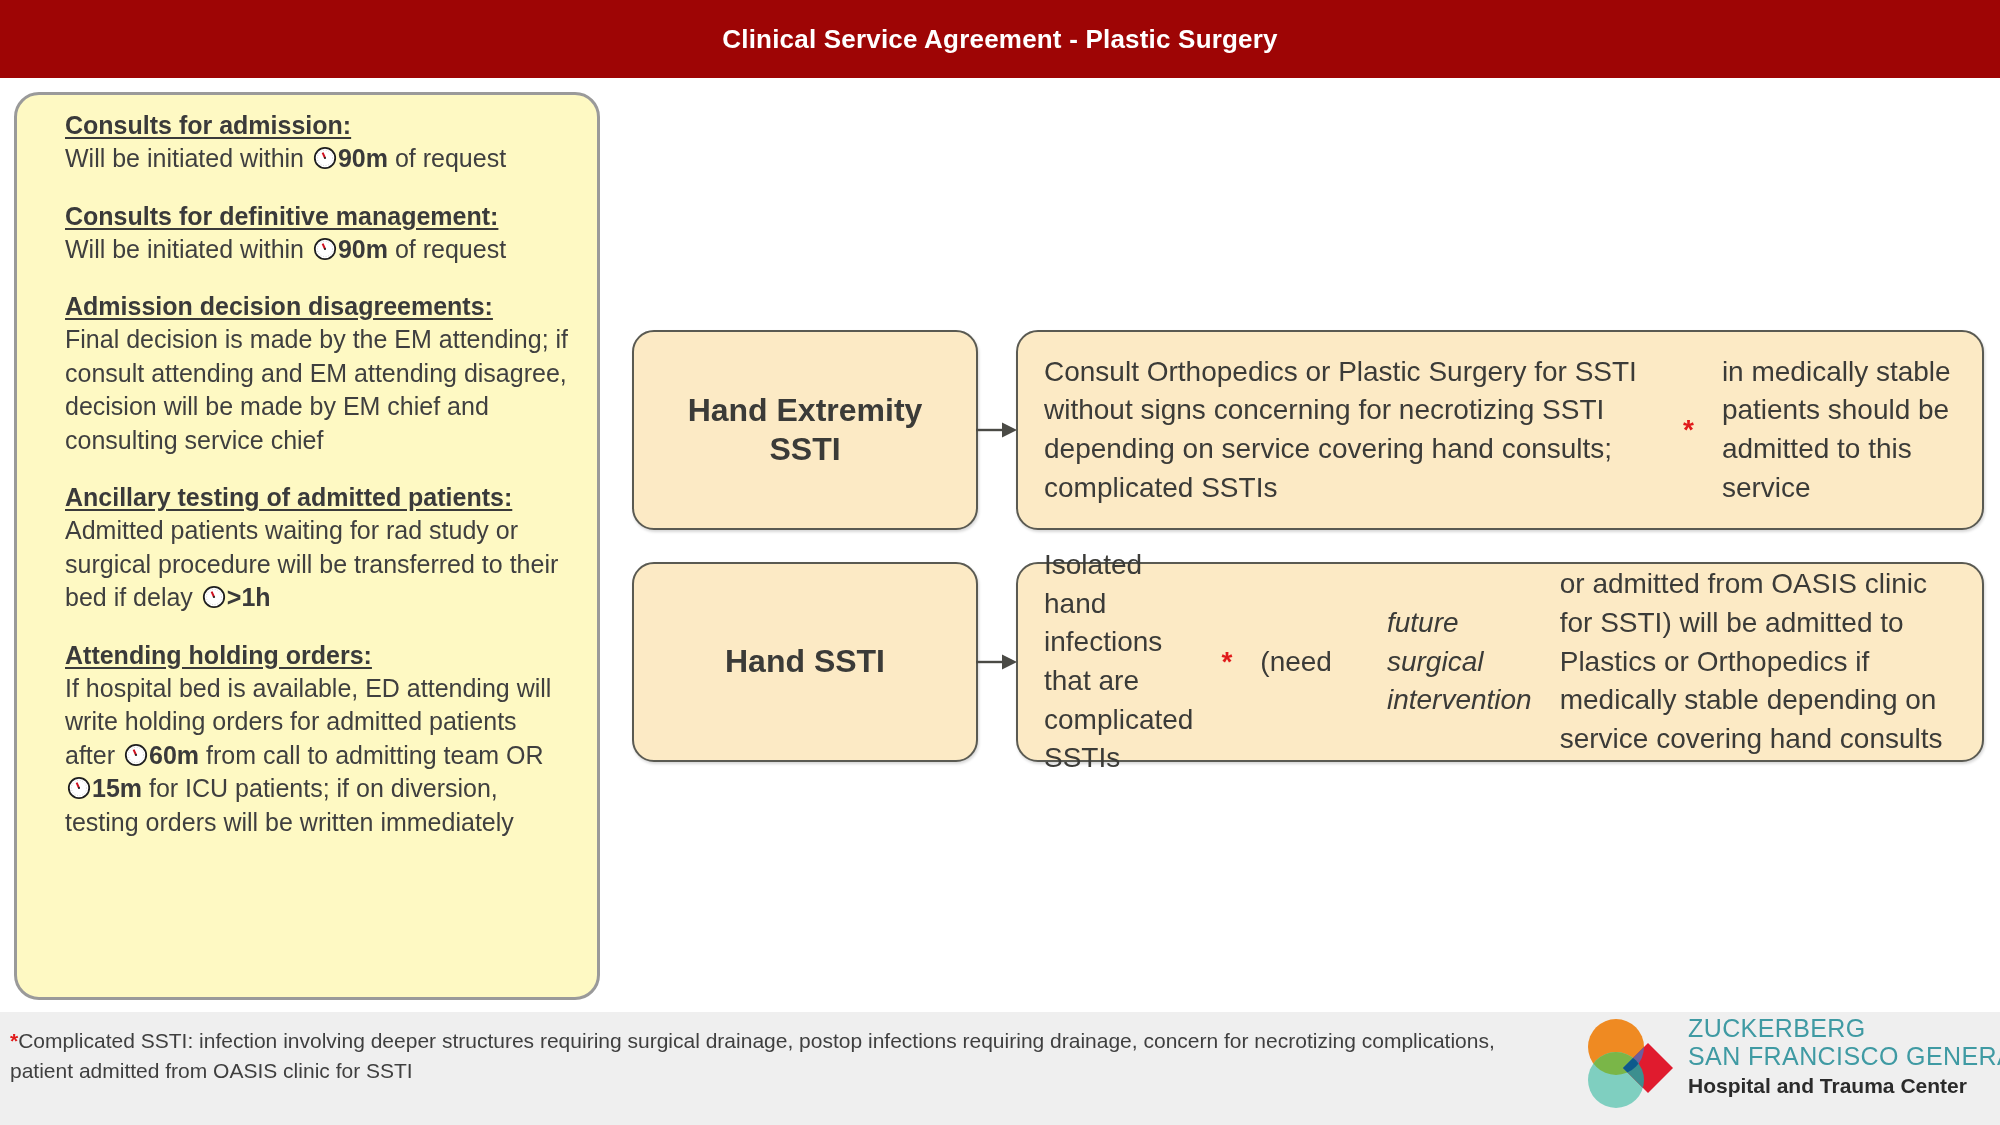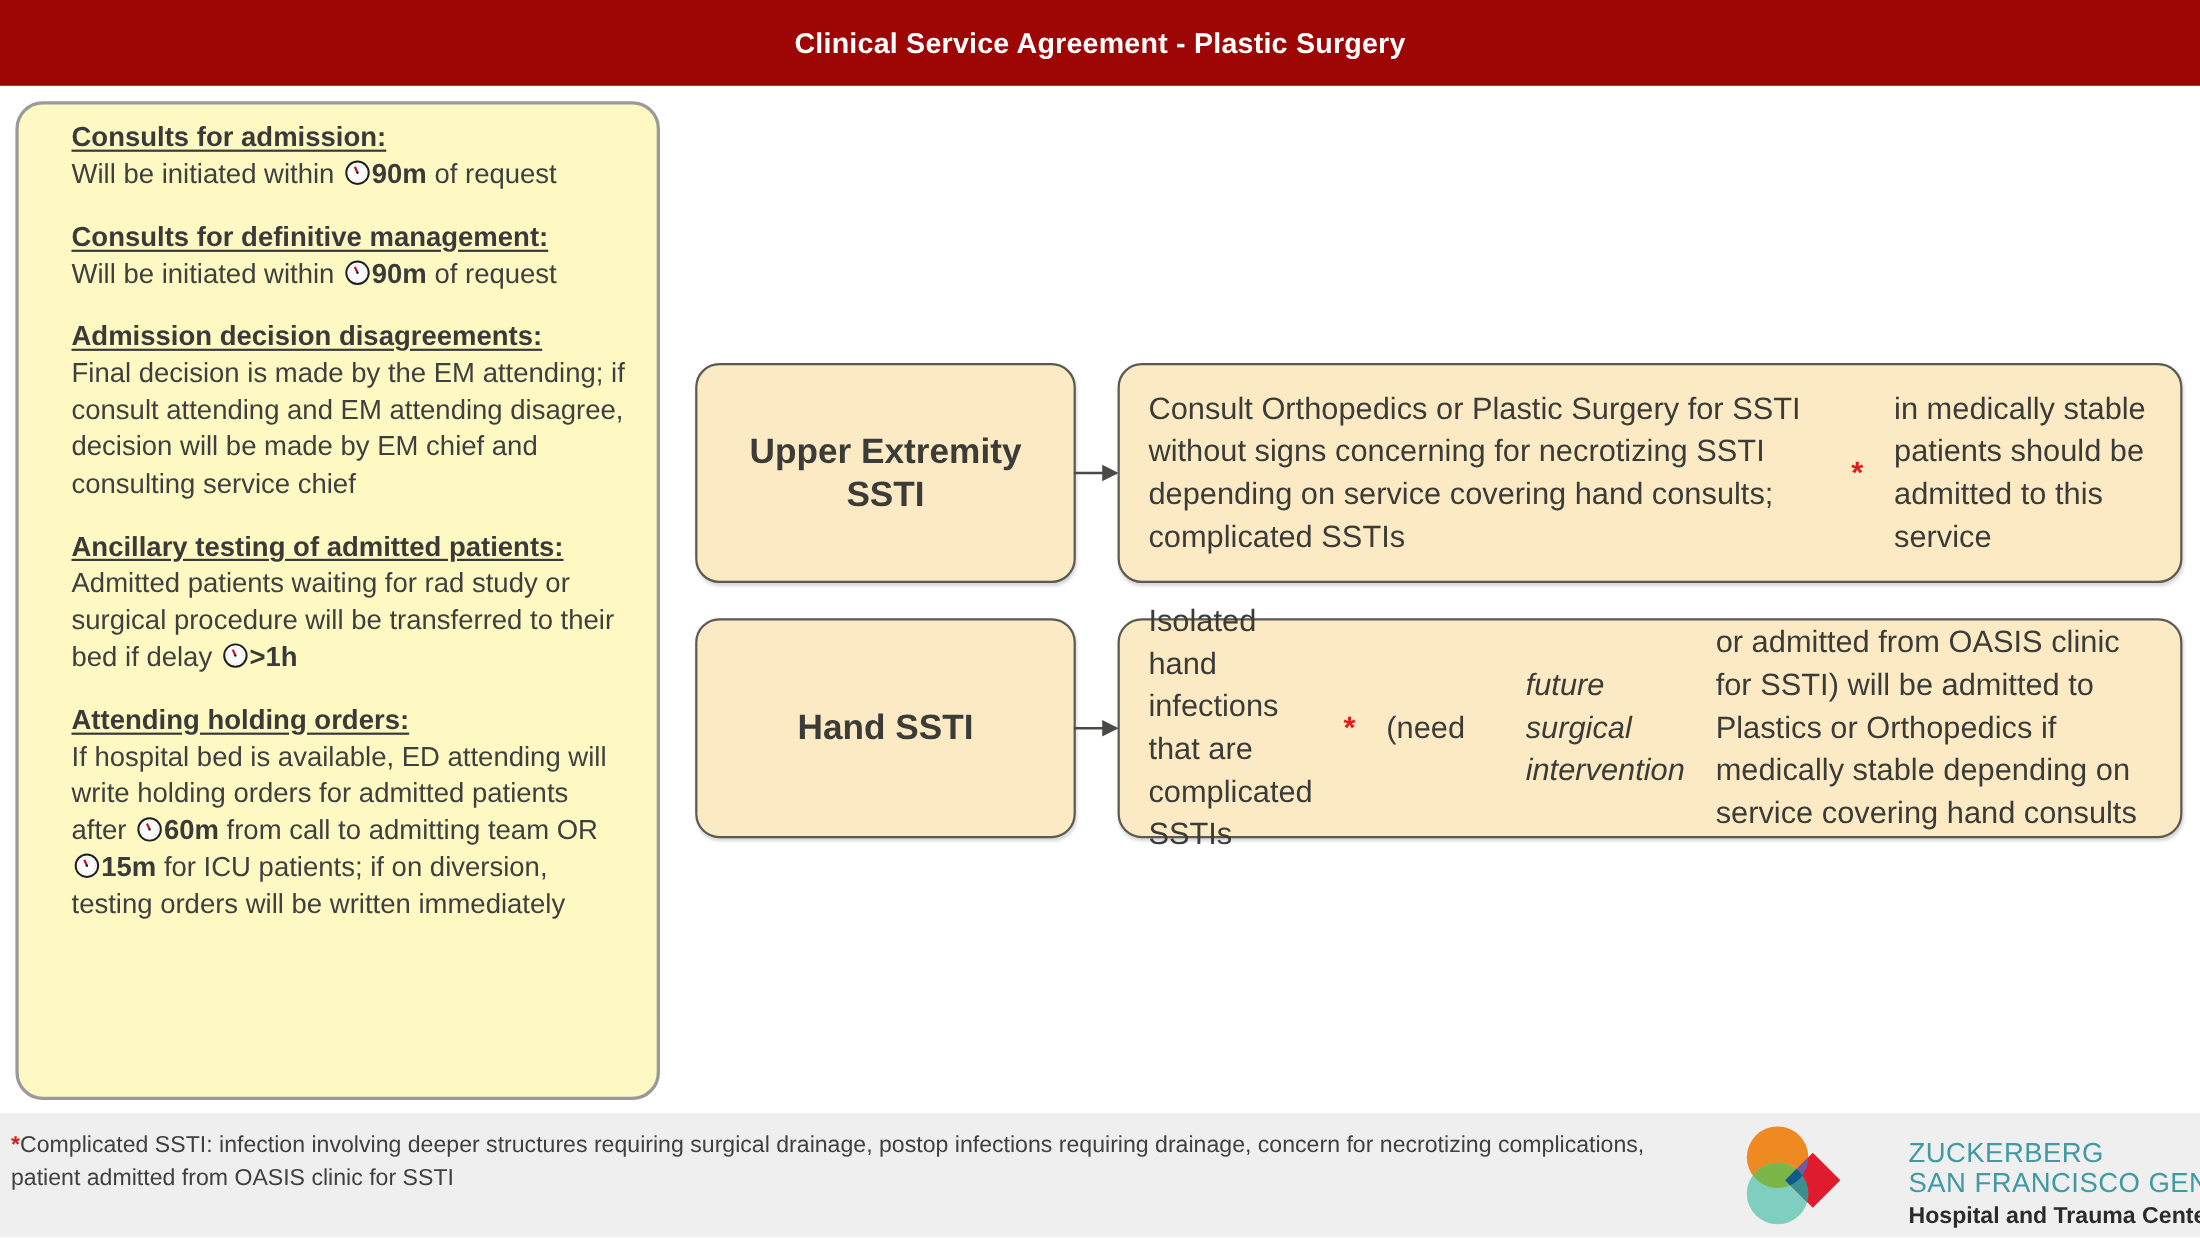--- a/index.html
+++ b/index.html
@@ -241,7 +241,7 @@
   </div>
 
   <div class="flow-box" id="box-ue">
-    <div class="flow-label">Upper Extremity SSTI</div>
+    <div class="flow-label">Hand Extremity SSTI</div>
   </div>
 
   <svg class="connector" id="conn-1" viewBox="0 0 42 24">

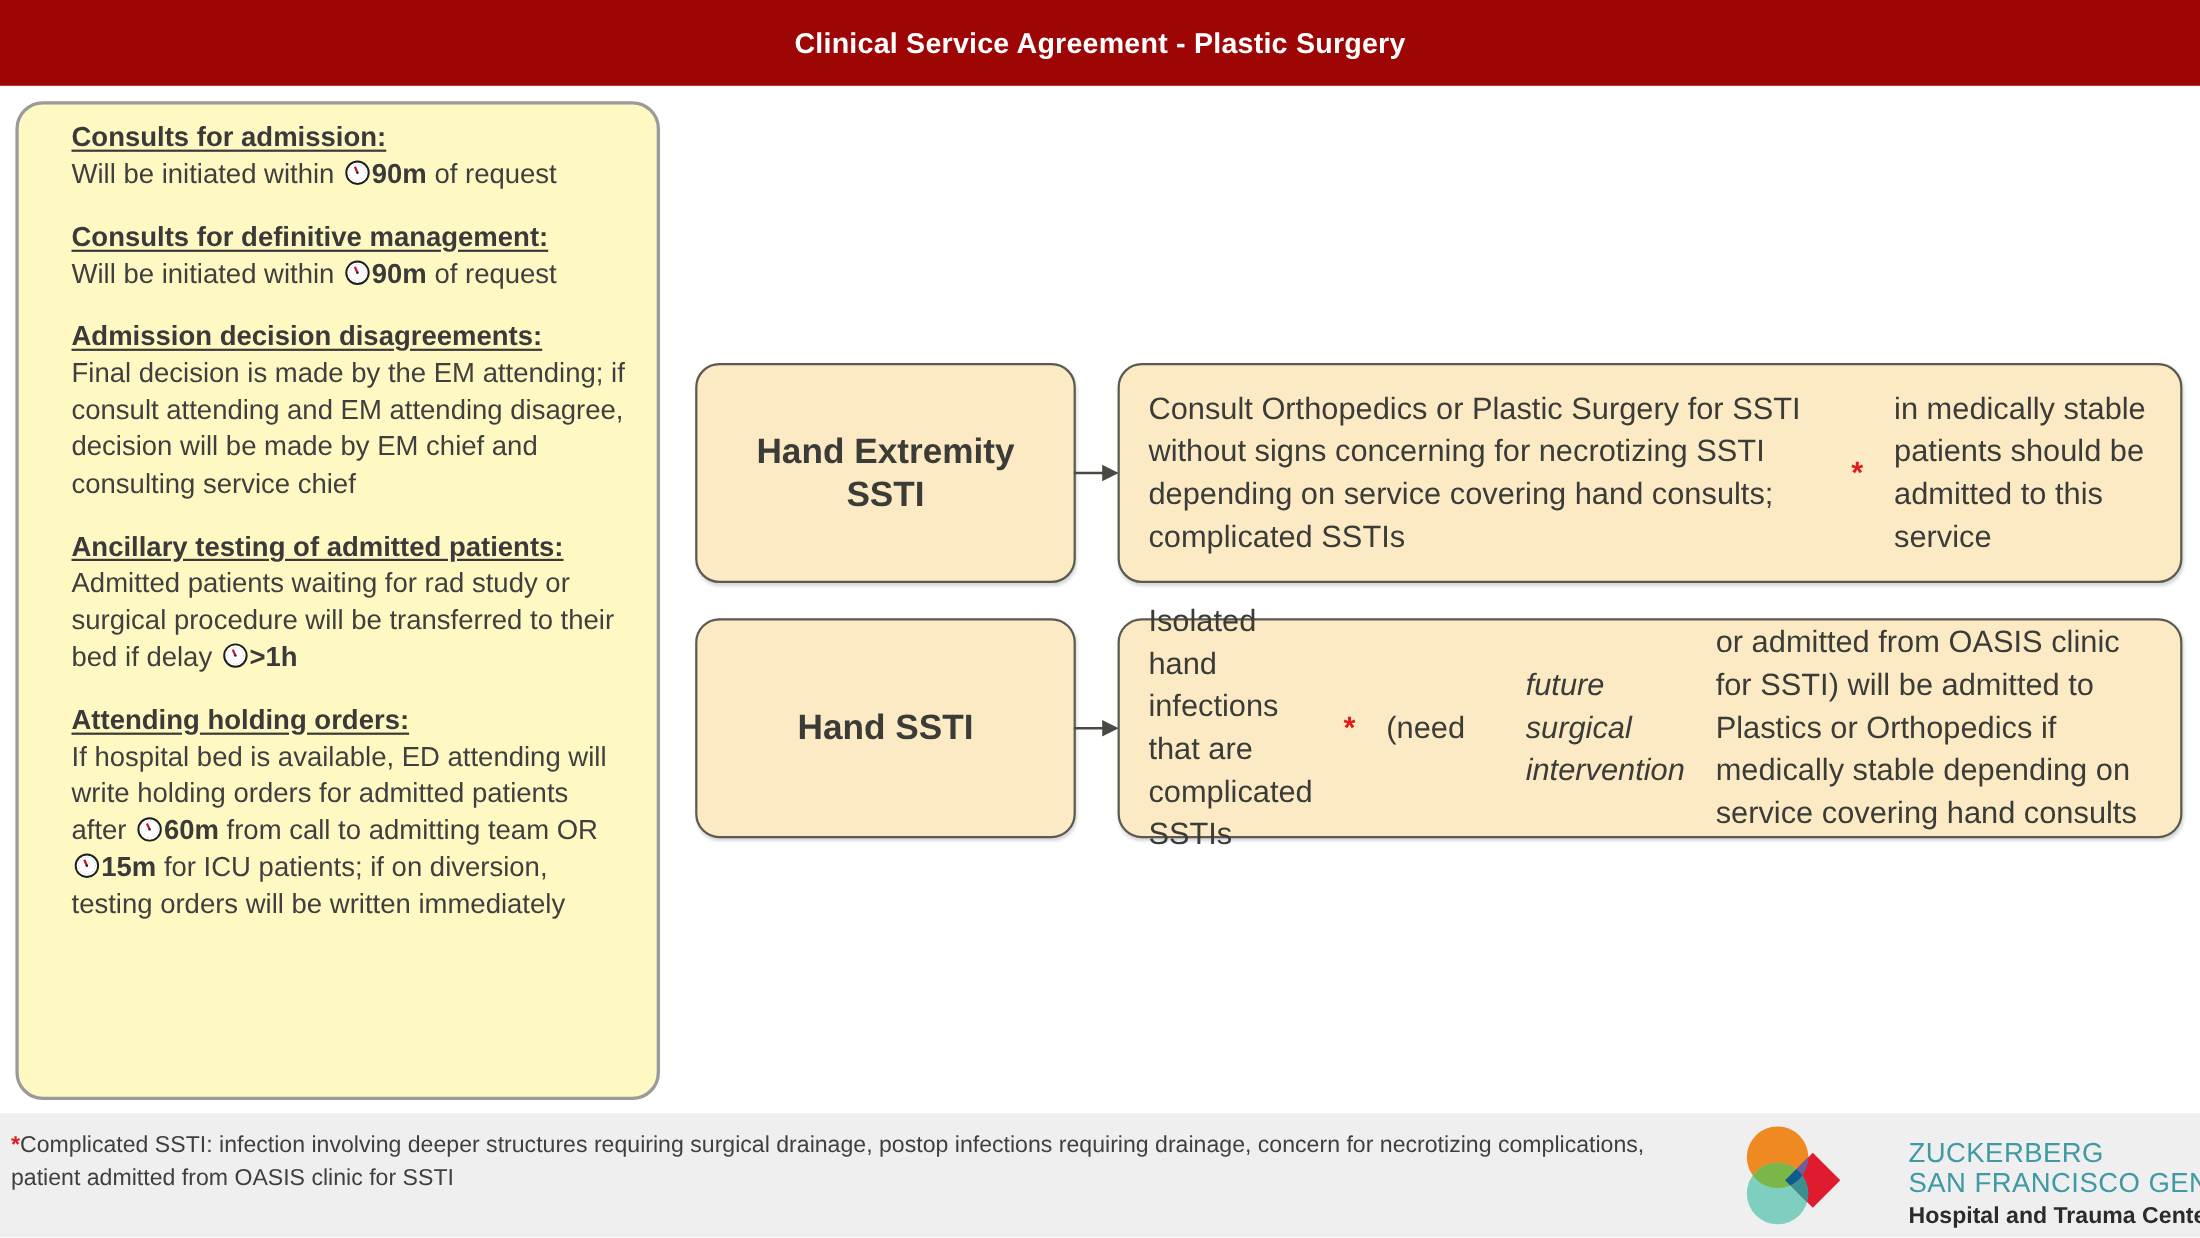--- a/index.html
+++ b/index.html
@@ -155,8 +155,7 @@
     width: 415px;
     height: 105px;
     display: flex;
-    align-items: flex-end;
-    gap: 47px;
+    align-items: flex-start;
   }
   .logo-mark { width: 100px; height: 100px; flex: 0 0 100px; }
   .logo-text { margin-left: 10px; }

